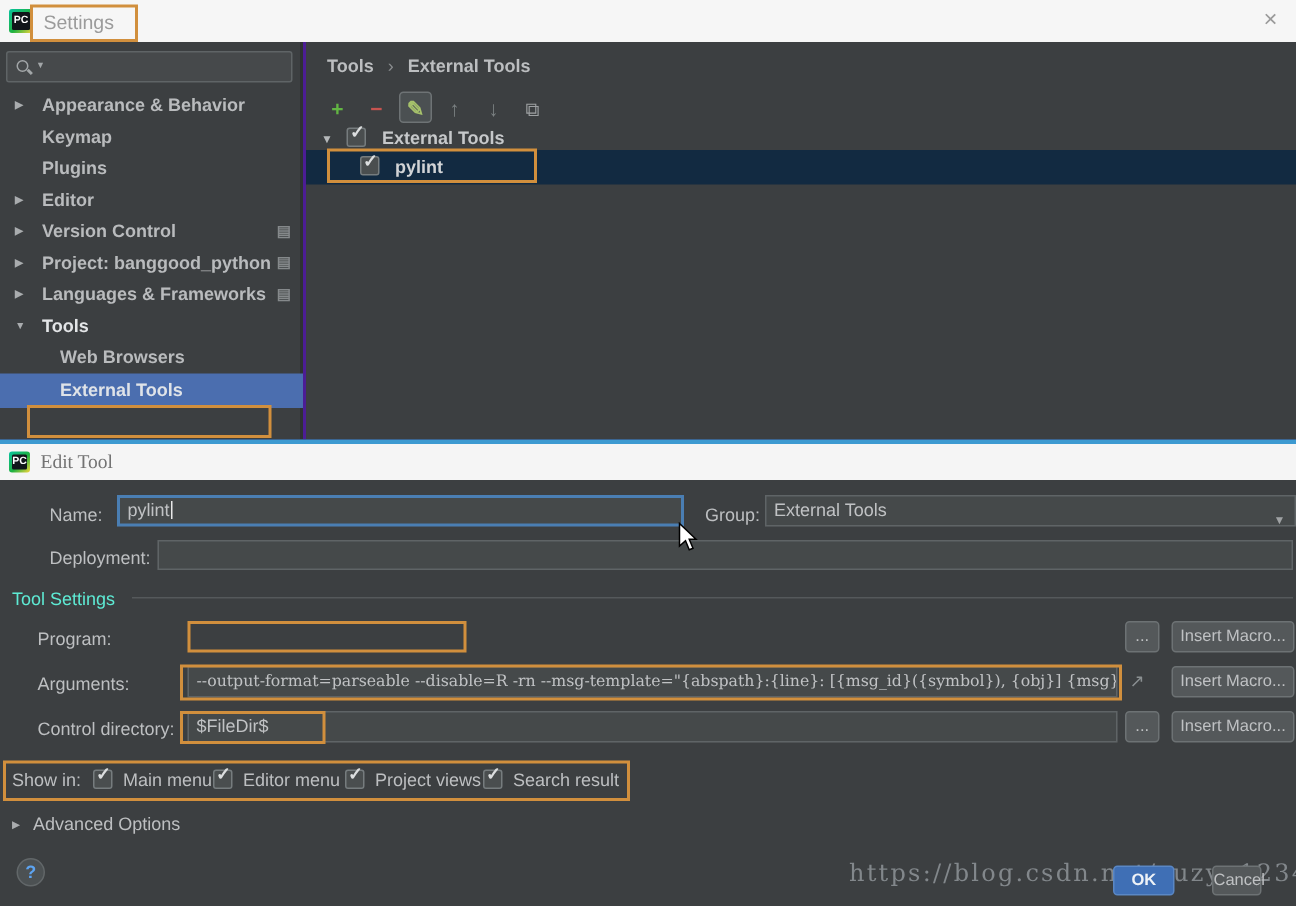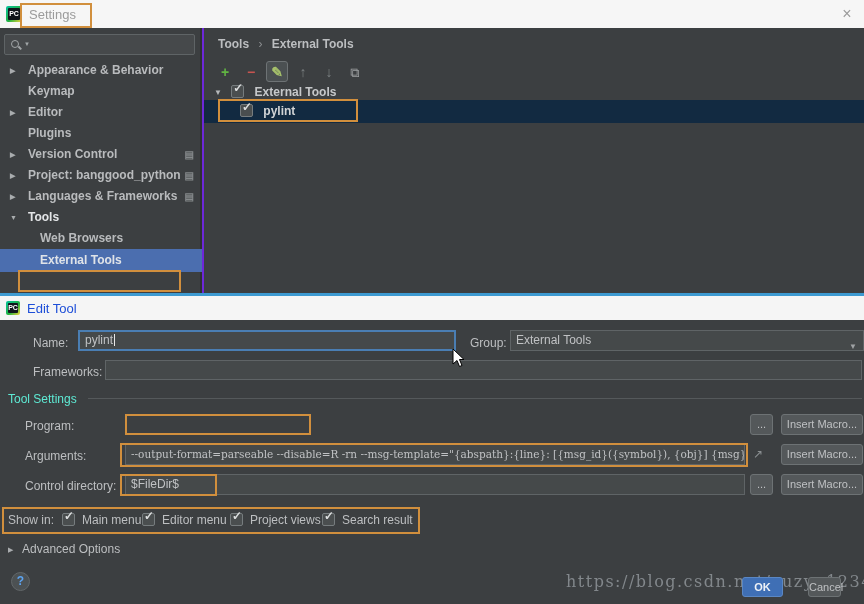--- a/index.html
+++ b/index.html
@@ -26,7 +26,7 @@
   .app-logo span { position:relative; z-index:1; }
 
   
-  #settings-window { left:0; top:0; width:864px; height:293px; background:#6d28d9; }
+  #settings-window { left:0; top:0; width:864px; height:293px; background:#4c1d95; }
   #settings-title { color:#9b9b9b; font-size:13px; }
   #settings-close { position:absolute; right:8px; top:5px; width:18px; height:18px;
     color:#9b9b9b; font-size:16px; line-height:18px; text-align:center; }

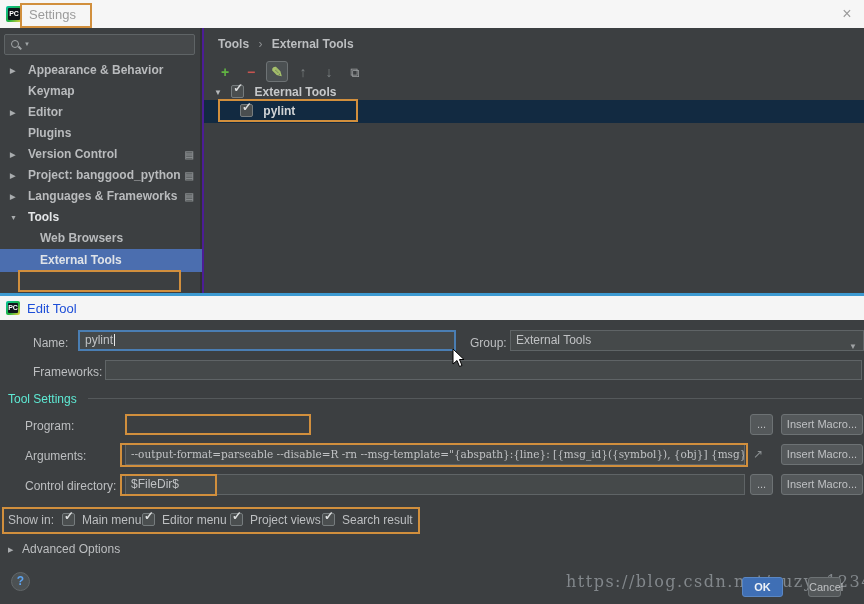--- a/index.html
+++ b/index.html
@@ -141,11 +141,11 @@
           <span>Keymap</span>
         </div>
         <div class="sb-item">
+          <span>Plugins</span>
+        </div>
+        <div class="sb-item">
           <span class="chev">▶</span>
           <span>Editor</span>
-        </div>
-        <div class="sb-item">
-          <span>Plugins</span>
         </div>
         <div class="sb-item">
           <span class="chev">▶</span>

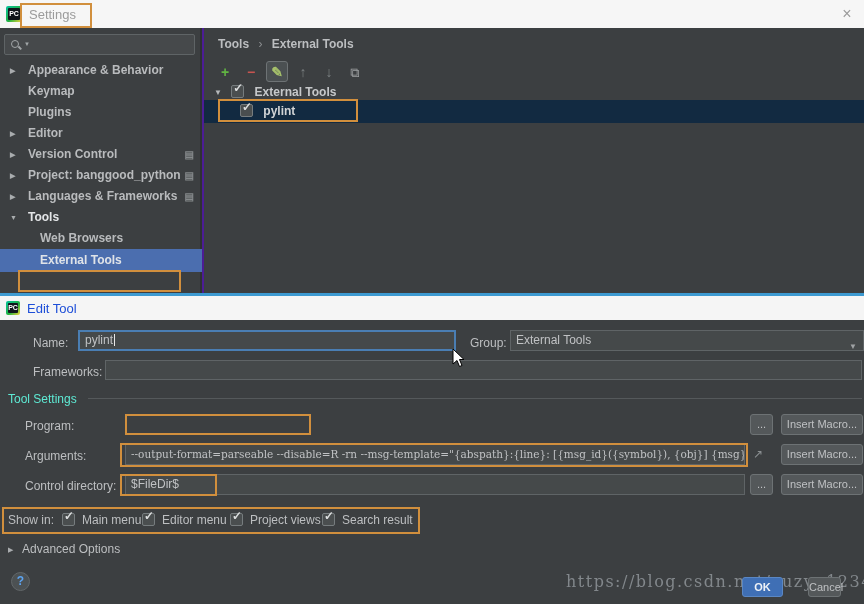--- a/index.html
+++ b/index.html
@@ -80,7 +80,7 @@
   
   #edit-dialog { left:0; top:296px; width:864px; height:308px; background:#3c3f41; }
   #edit-dialog .titlebar { height:24px; background:#f5f5f5; }
-  #edit-title { color:#1d4ed8; font-size:13px; }
+  #edit-title { color:#737373; font-size:13px;font-family:Liberation Serif, serif; }
 
   .flabel { position:absolute; color:#bdbfc1; }
   .field { position:absolute; height:21px; background:#45494a; border:1px solid #5f6466;

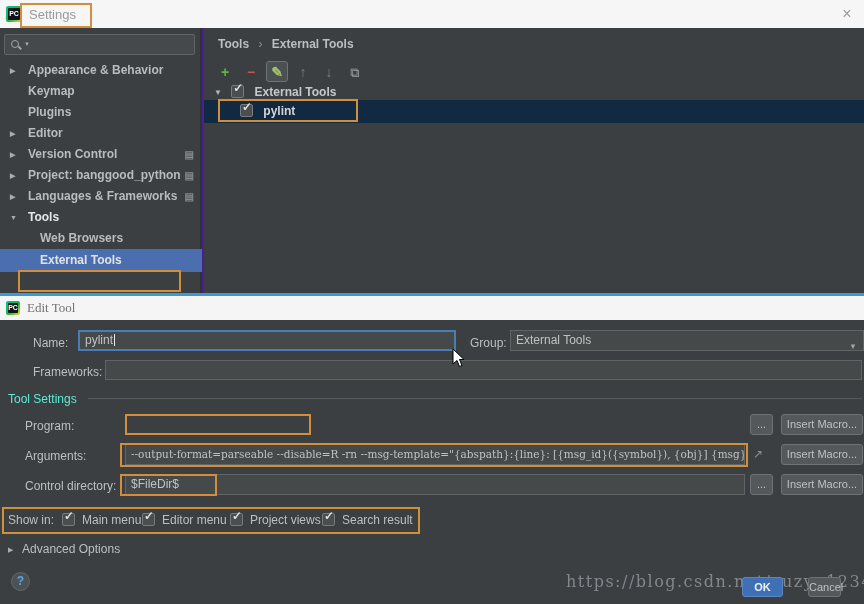--- a/index.html
+++ b/index.html
@@ -219,7 +219,7 @@
       <span class="combo-arrow">▼</span>
     </div>
 
-    <span class="flabel" style="left:33px;top:69px;">Frameworks:</span>
+    <span class="flabel" style="left:33px;top:69px;">Deployment:</span>
     <div class="field" style="left:105px;top:64px;width:757px;height:20px;">
       <span></span>
     </div>

